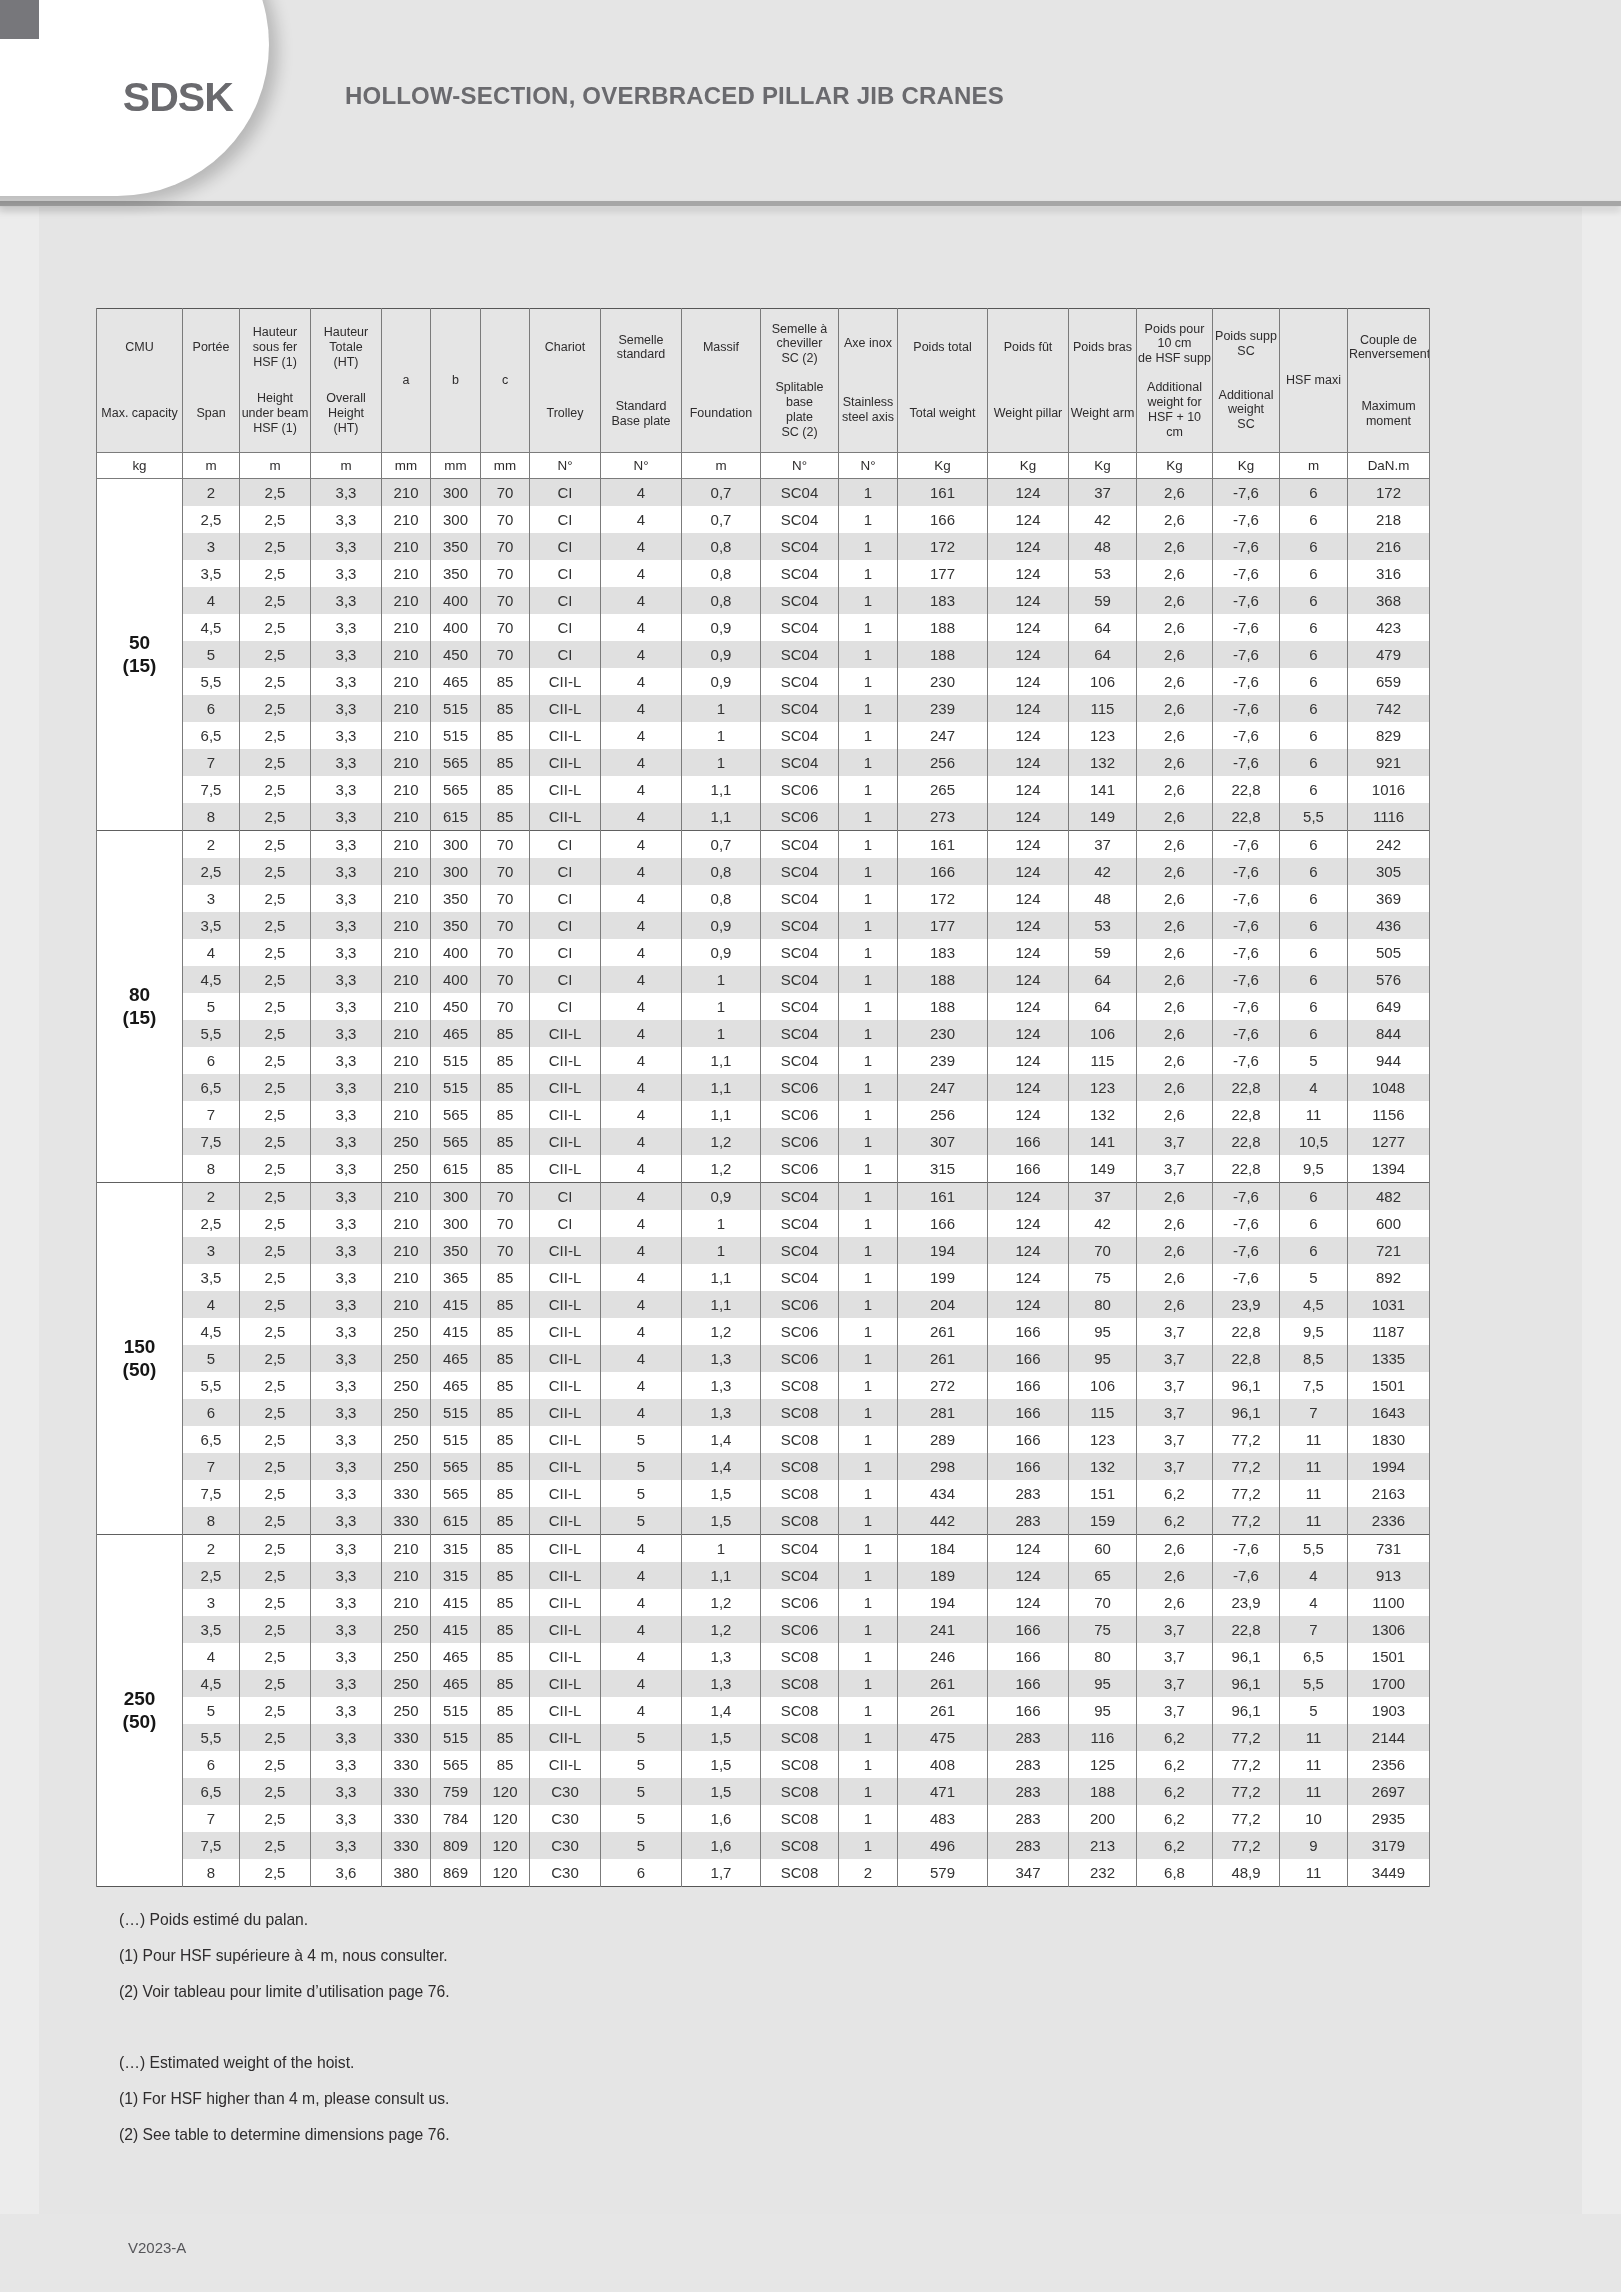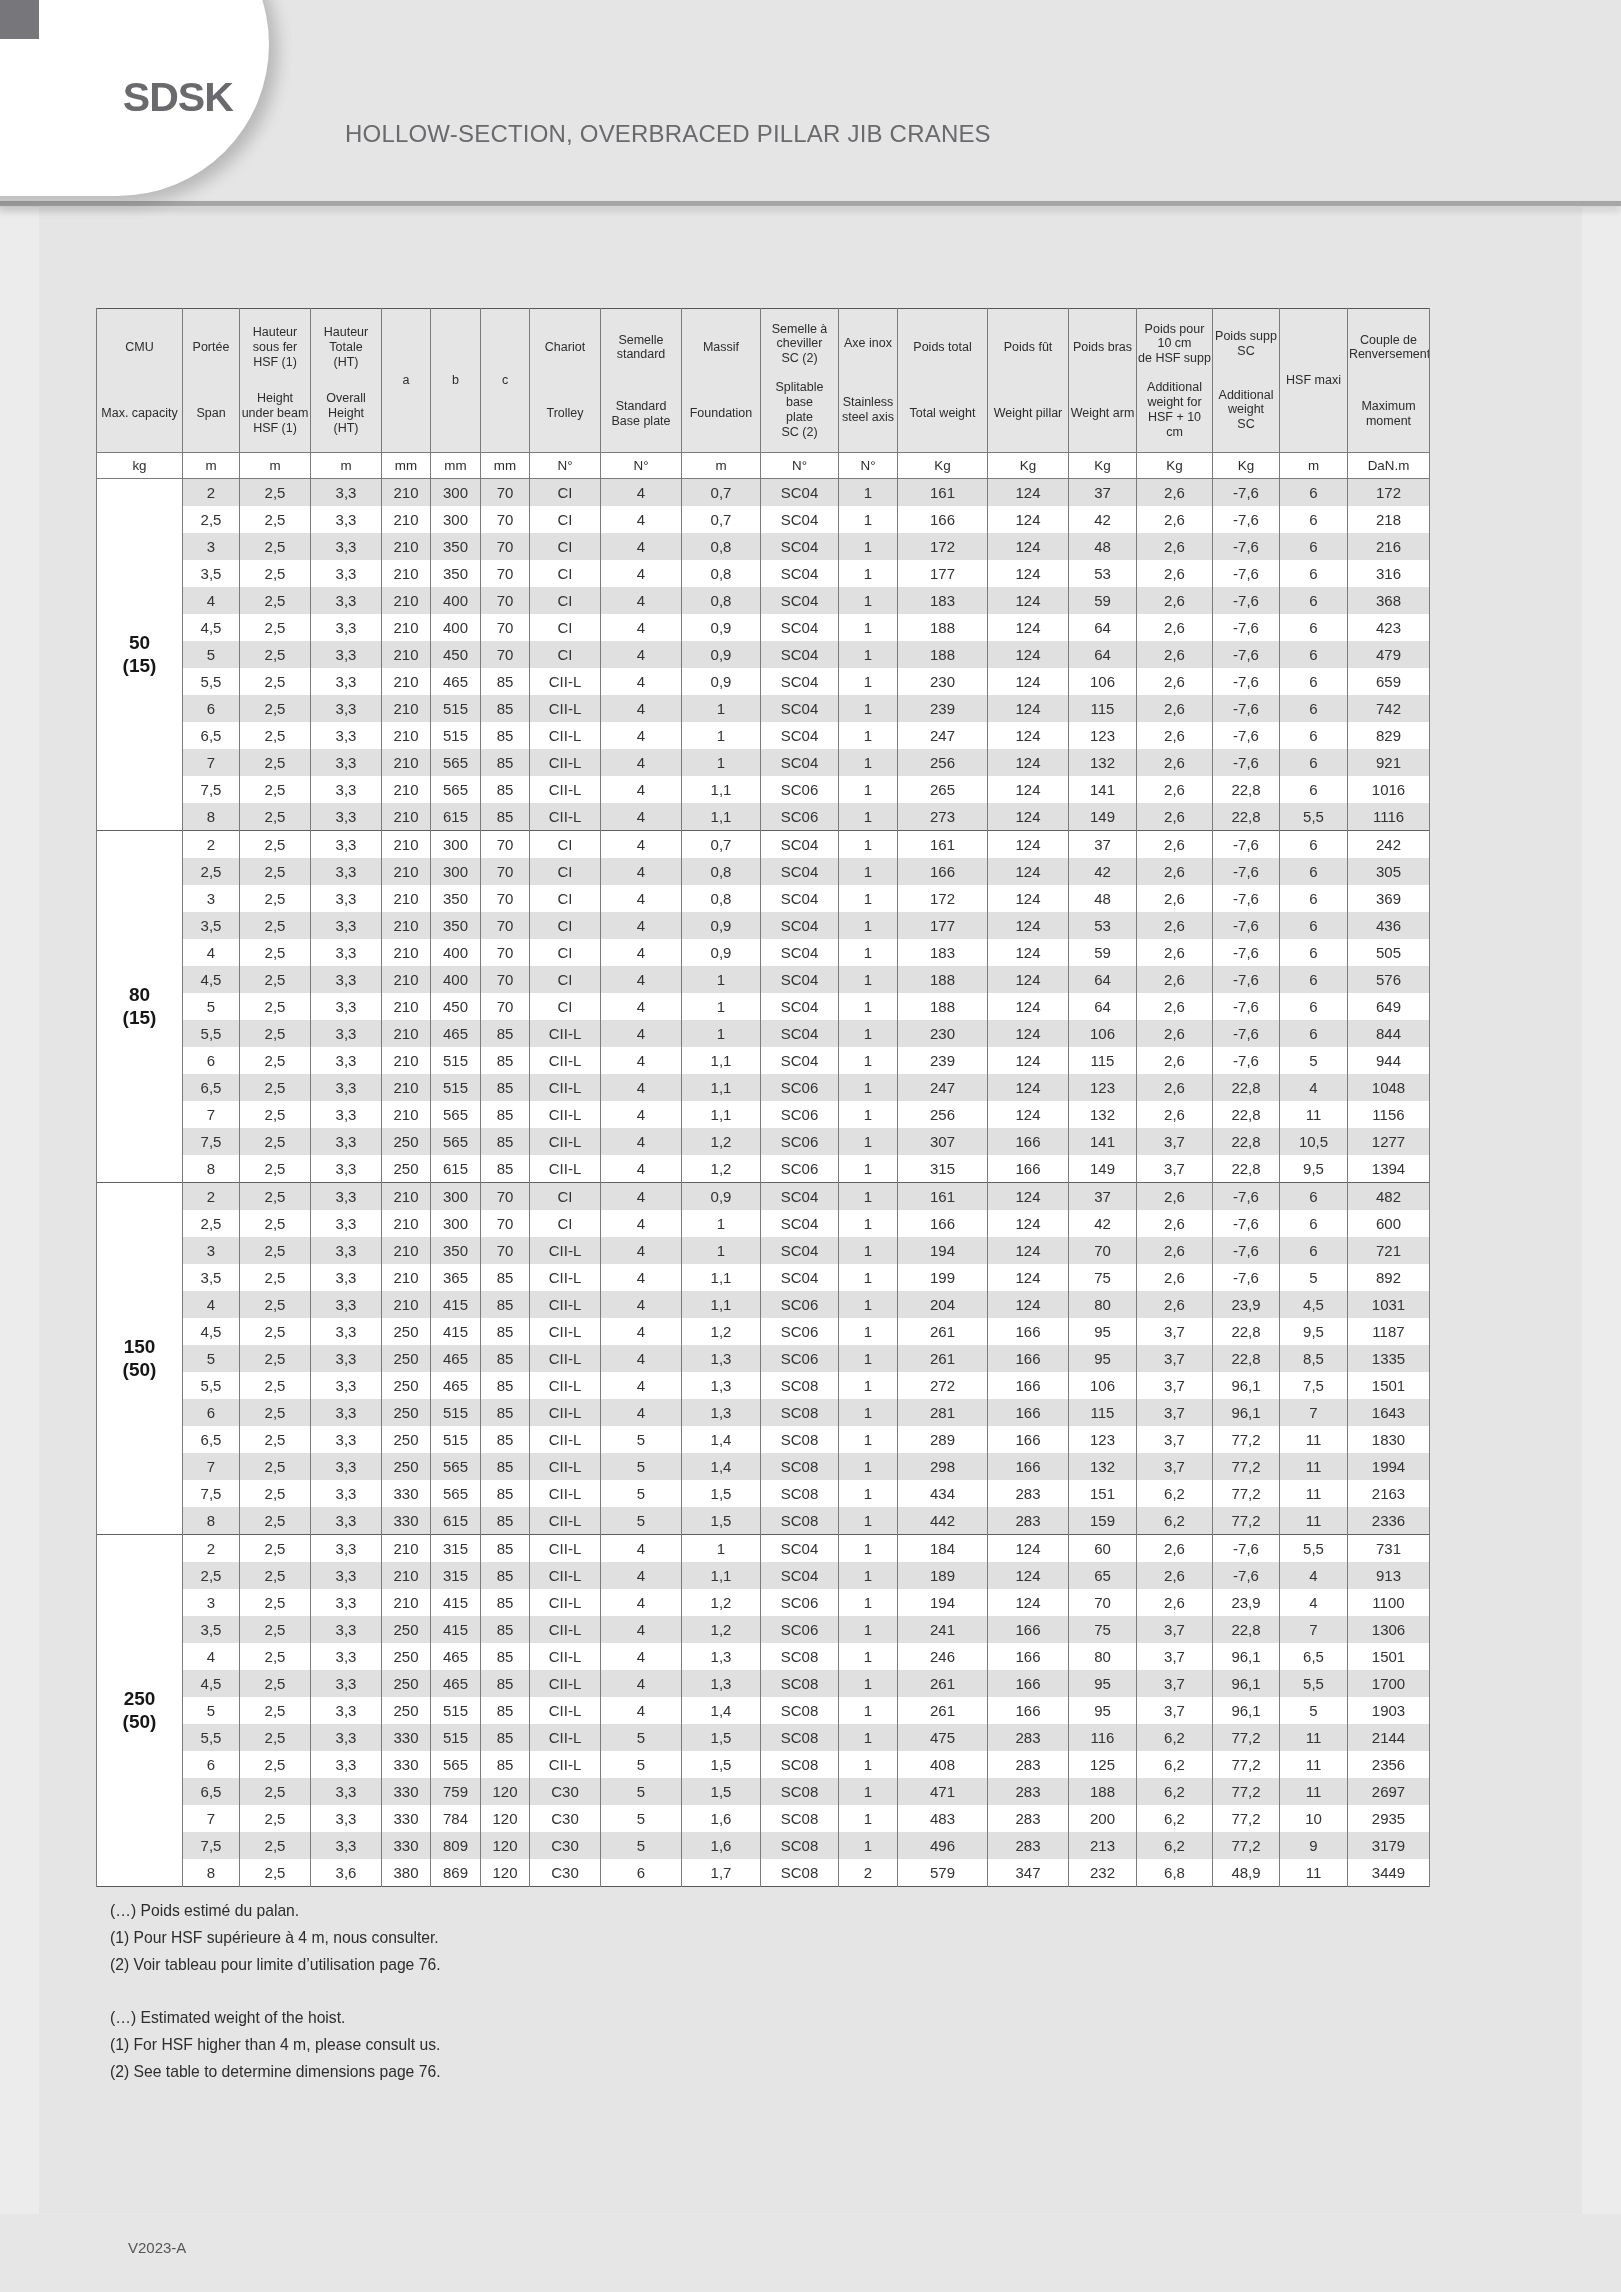--- a/index.html
+++ b/index.html
@@ -16,8 +16,8 @@
   .capsule .code{position:absolute;right:36px;bottom:75px;font-size:41px;font-weight:bold;
                  color:#6a6a6e;letter-spacing:-0.9px;}
   .corner-square{position:absolute;left:0;top:0;width:39px;height:39px;background:#77777b;z-index:3;}
-  .page-title{position:absolute;left:345px;top:82px;font-size:24px;font-weight:normal;
-              color:#6a6a6e;letter-spacing:0.2px;z-index:2;white-space:nowrap;margin-top:38px;}
+  .page-title{position:absolute;left:345px;top:82px;font-size:24px;font-weight:bold;
+              color:#6a6a6e;letter-spacing:0.2px;z-index:2;white-space:nowrap;}
 
   
   .table-wrap{position:absolute;left:96px;top:308px;width:1334px;}

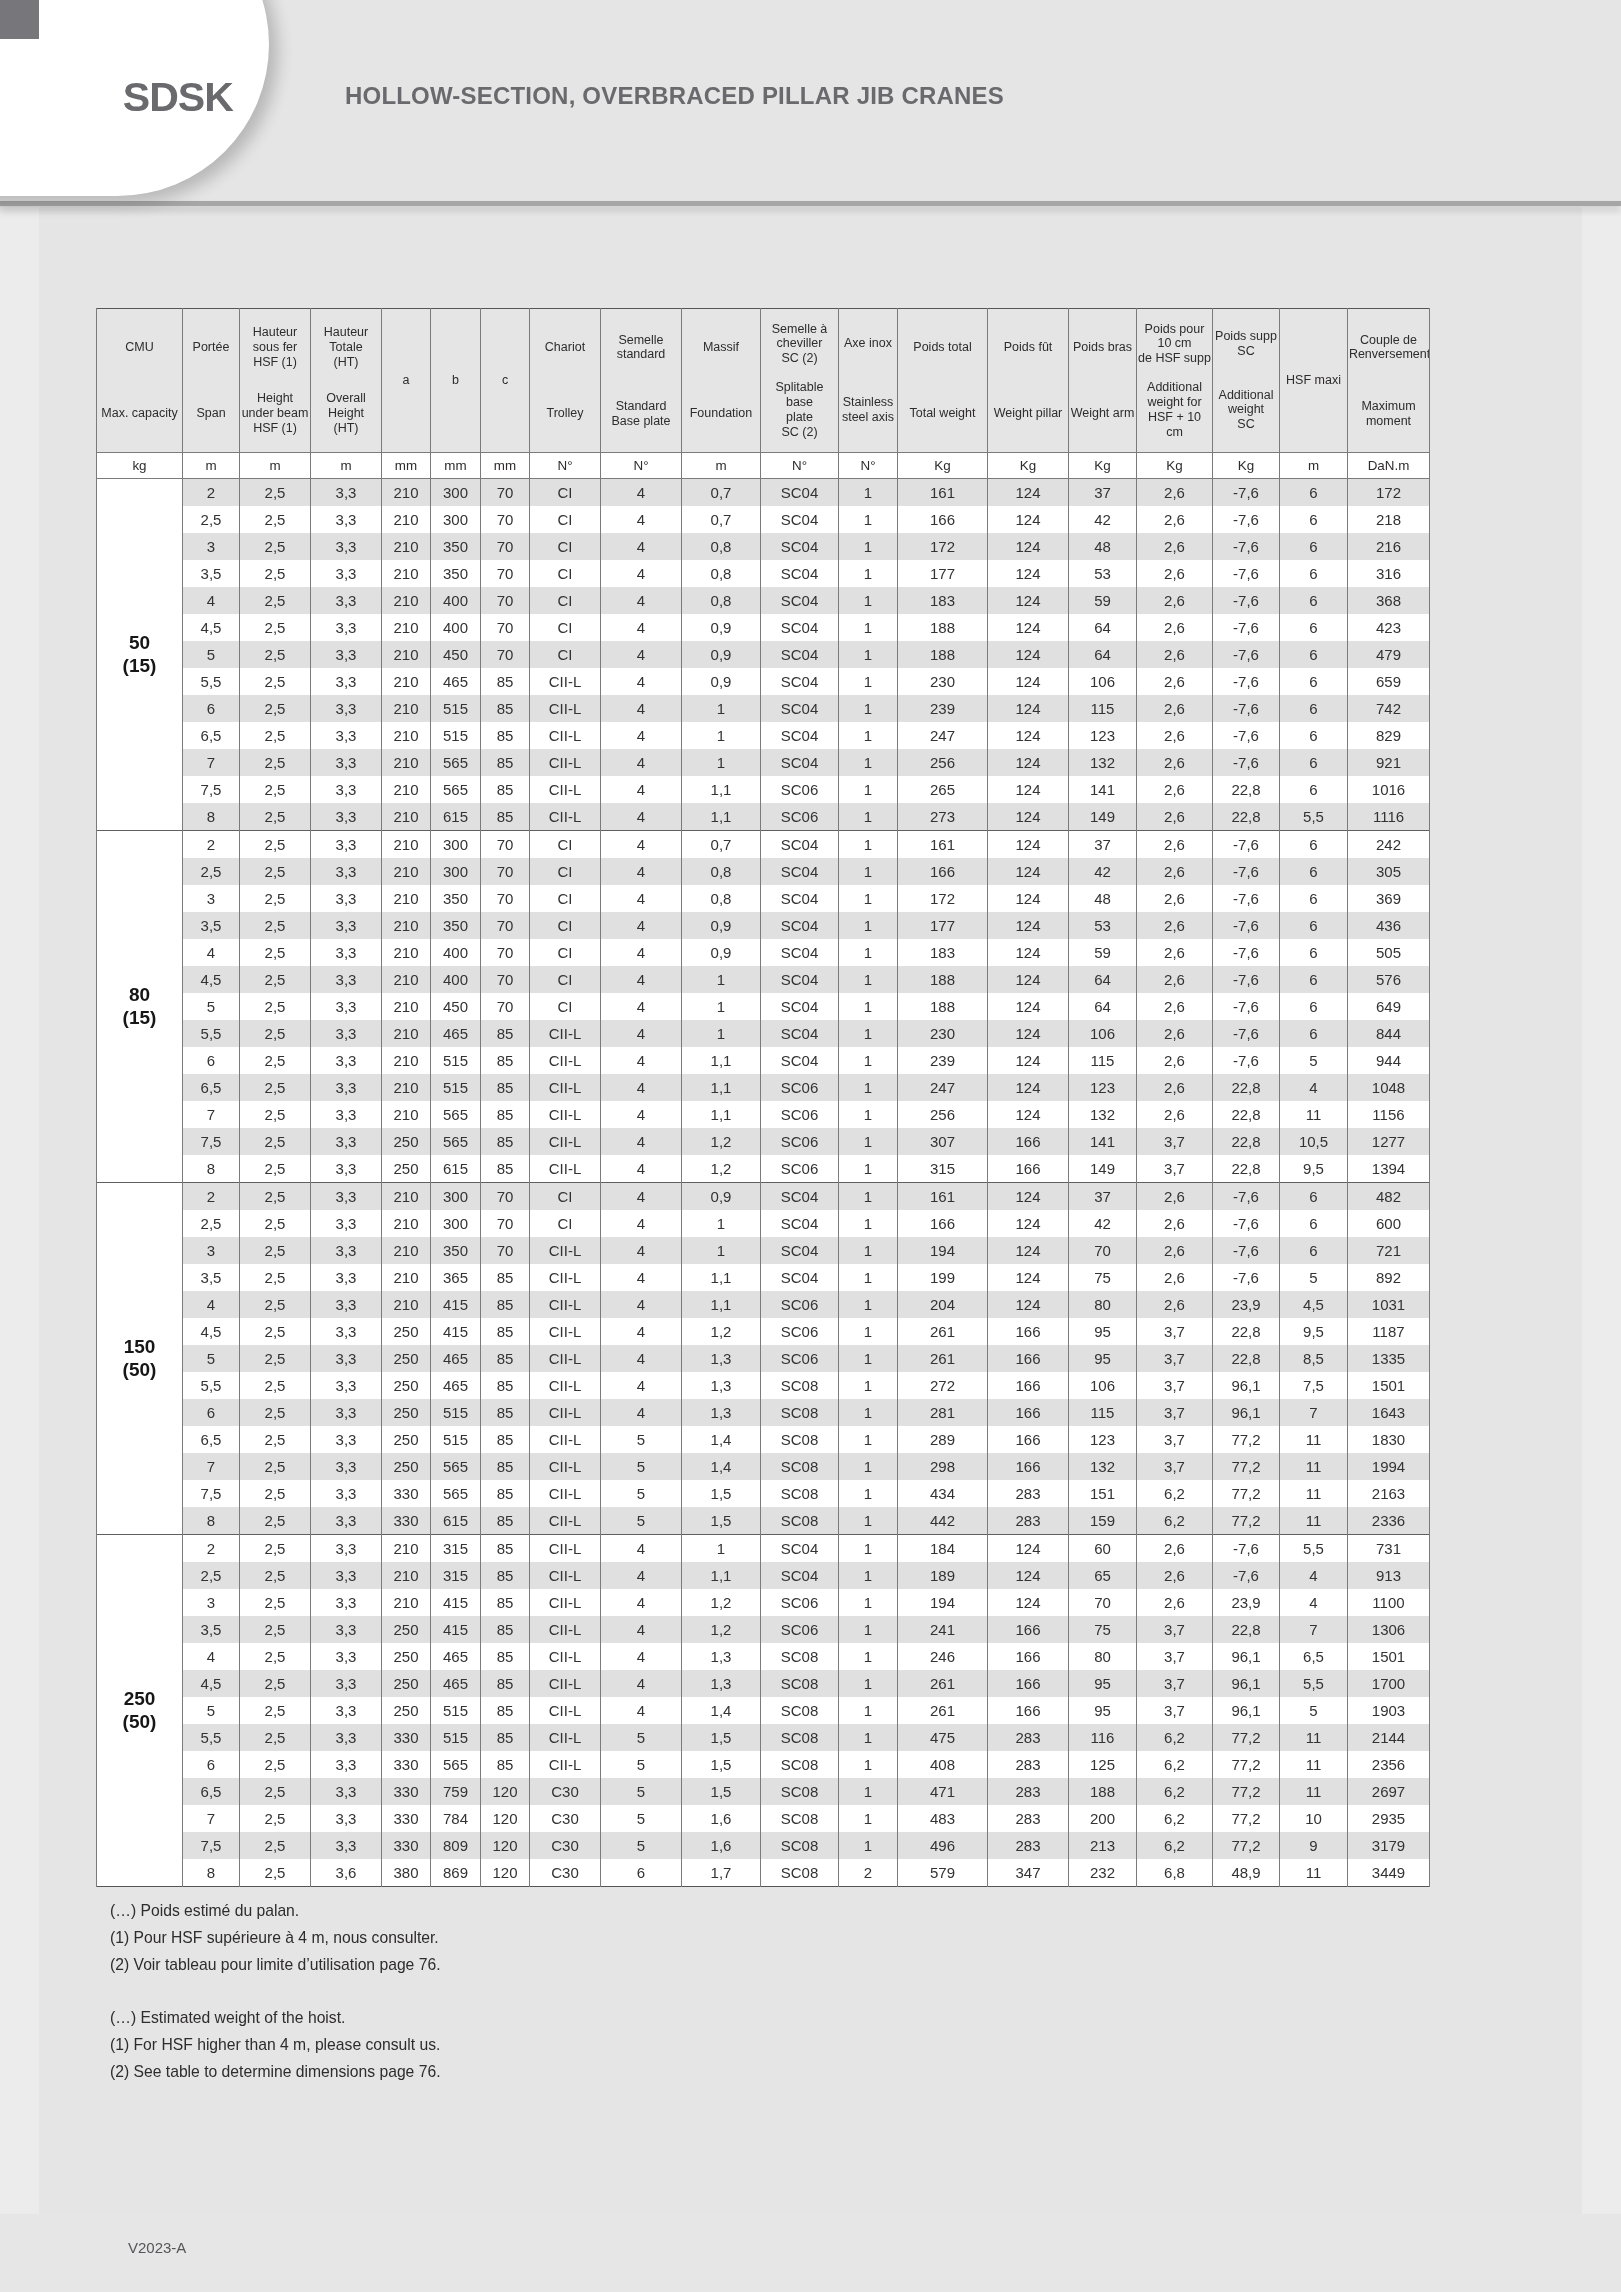--- a/index.html
+++ b/index.html
@@ -40,7 +40,7 @@
 
   
   .notes{position:absolute;left:110px;top:1897px;font-size:15.7px;color:#2e2c2d;}
-  .notes p{margin:0;line-height:27px;}
+  .notes p{margin:9px;line-height:27px;}
   .notes .gap{height:26px;}
 
   

